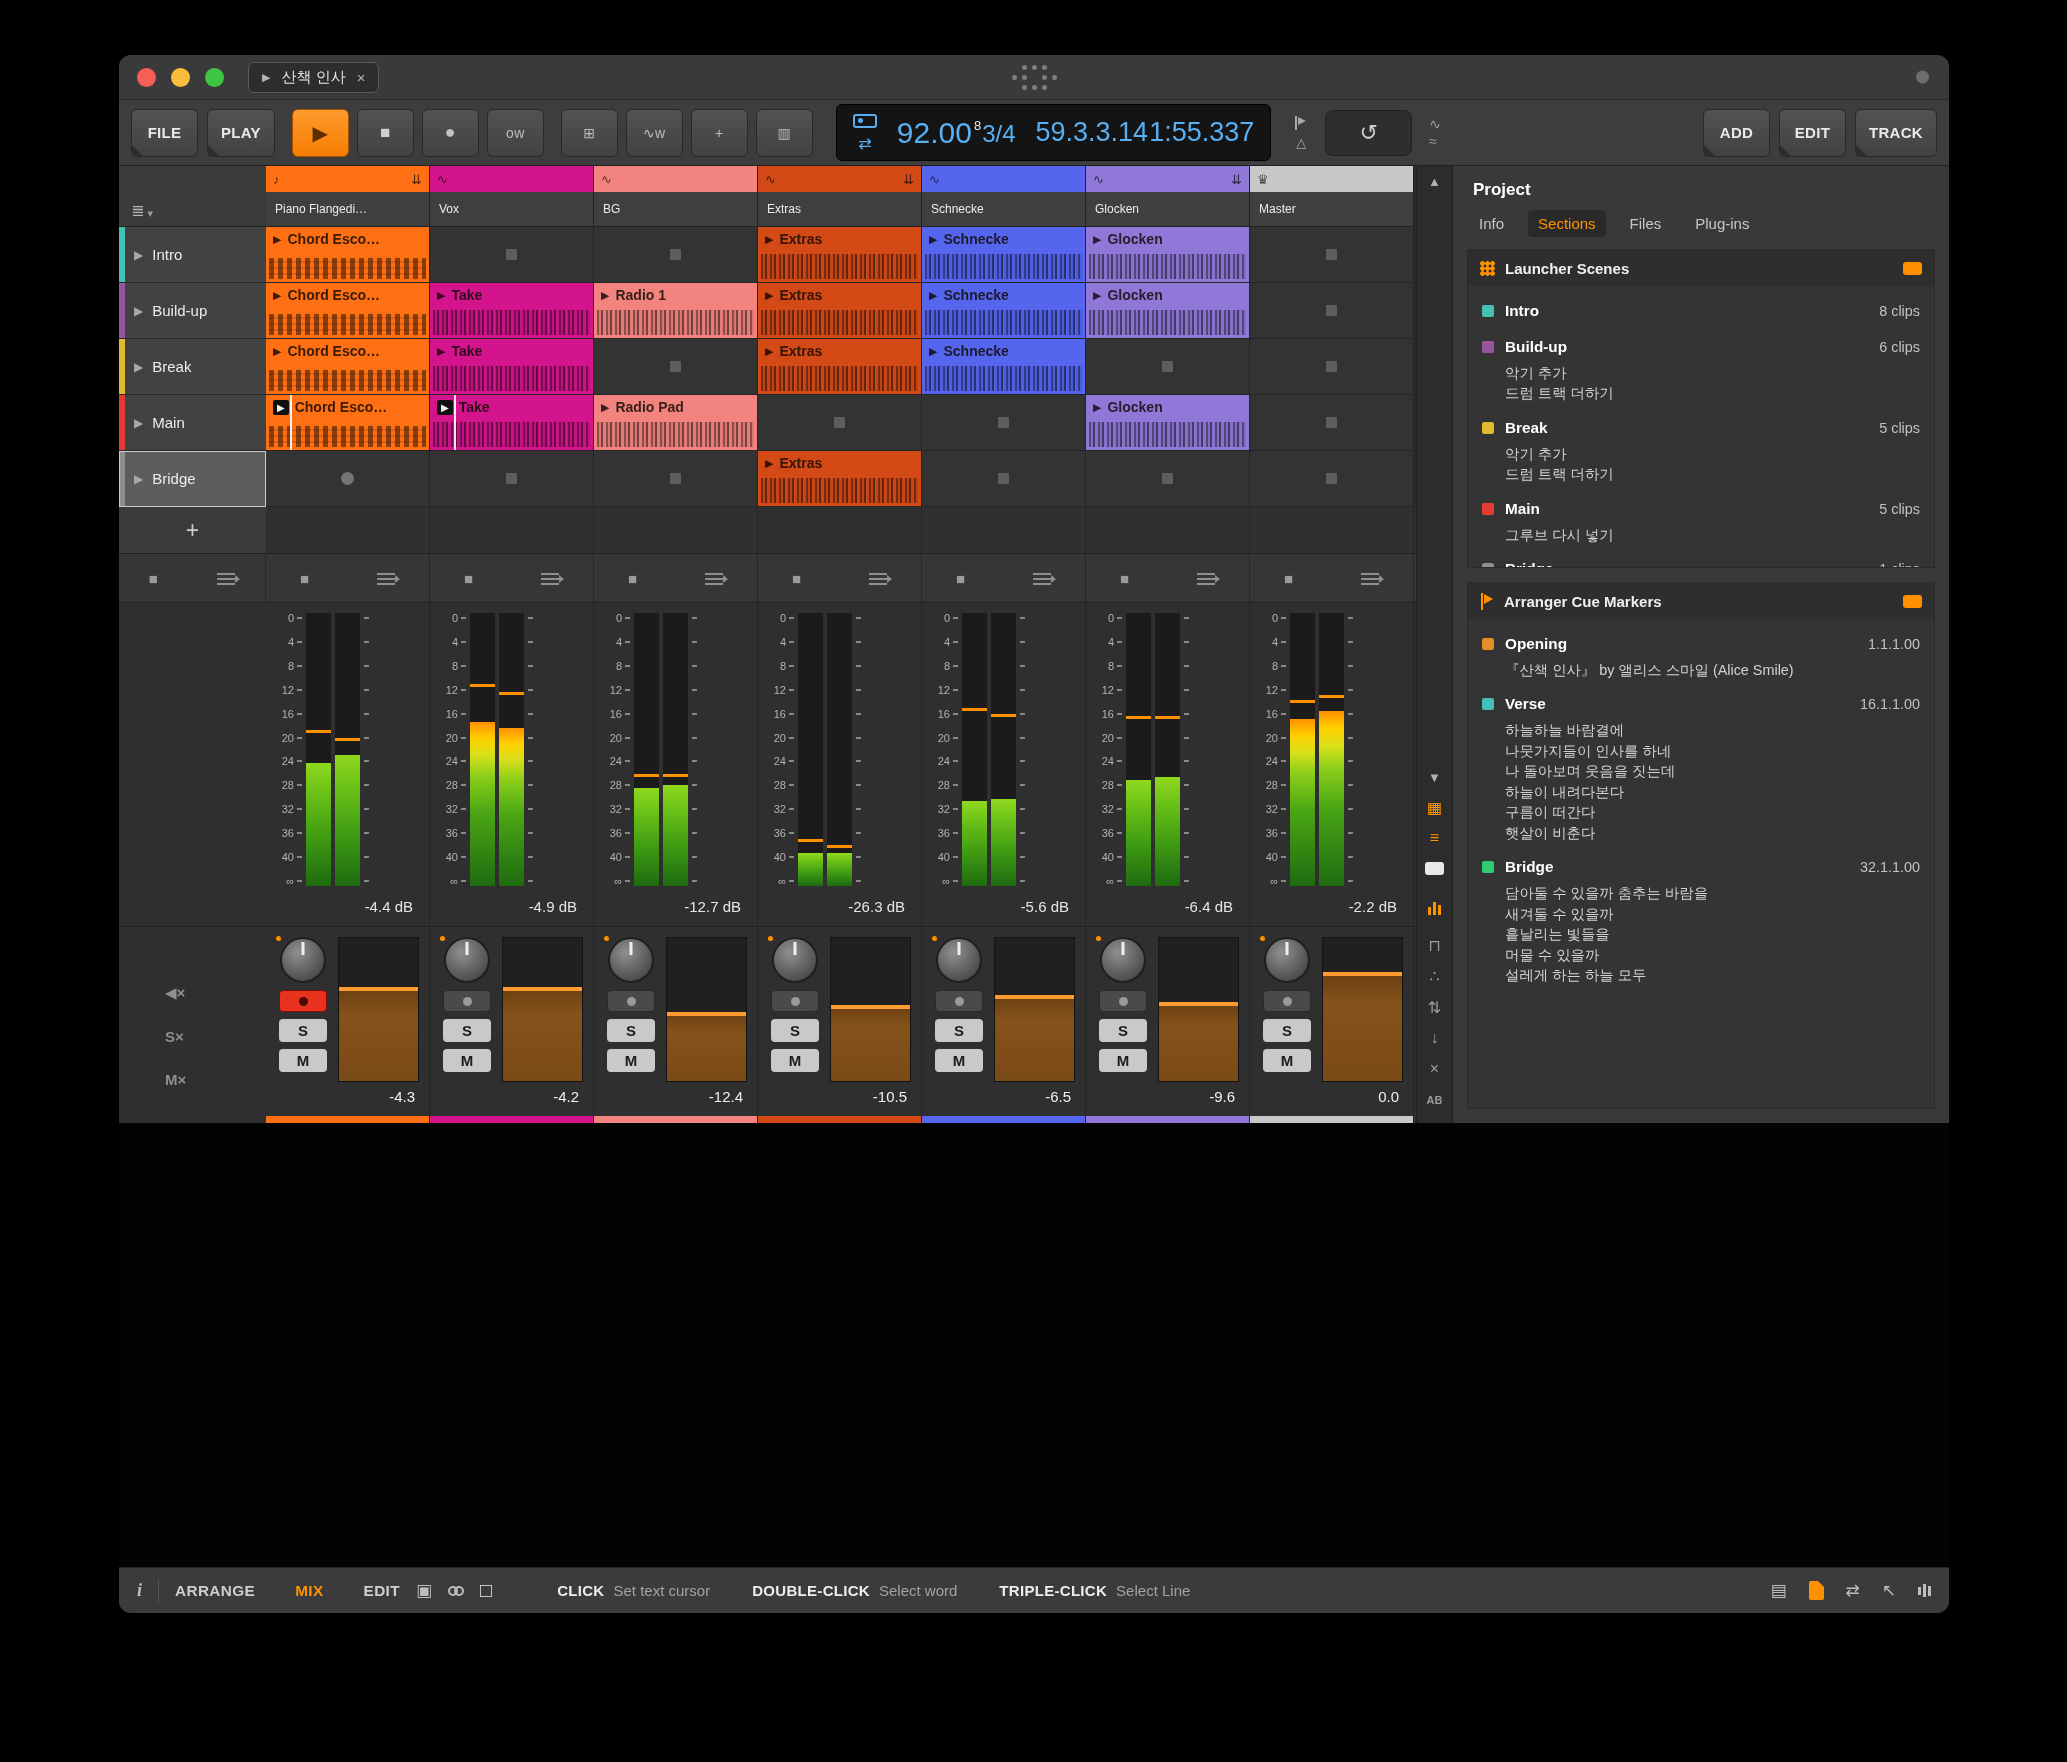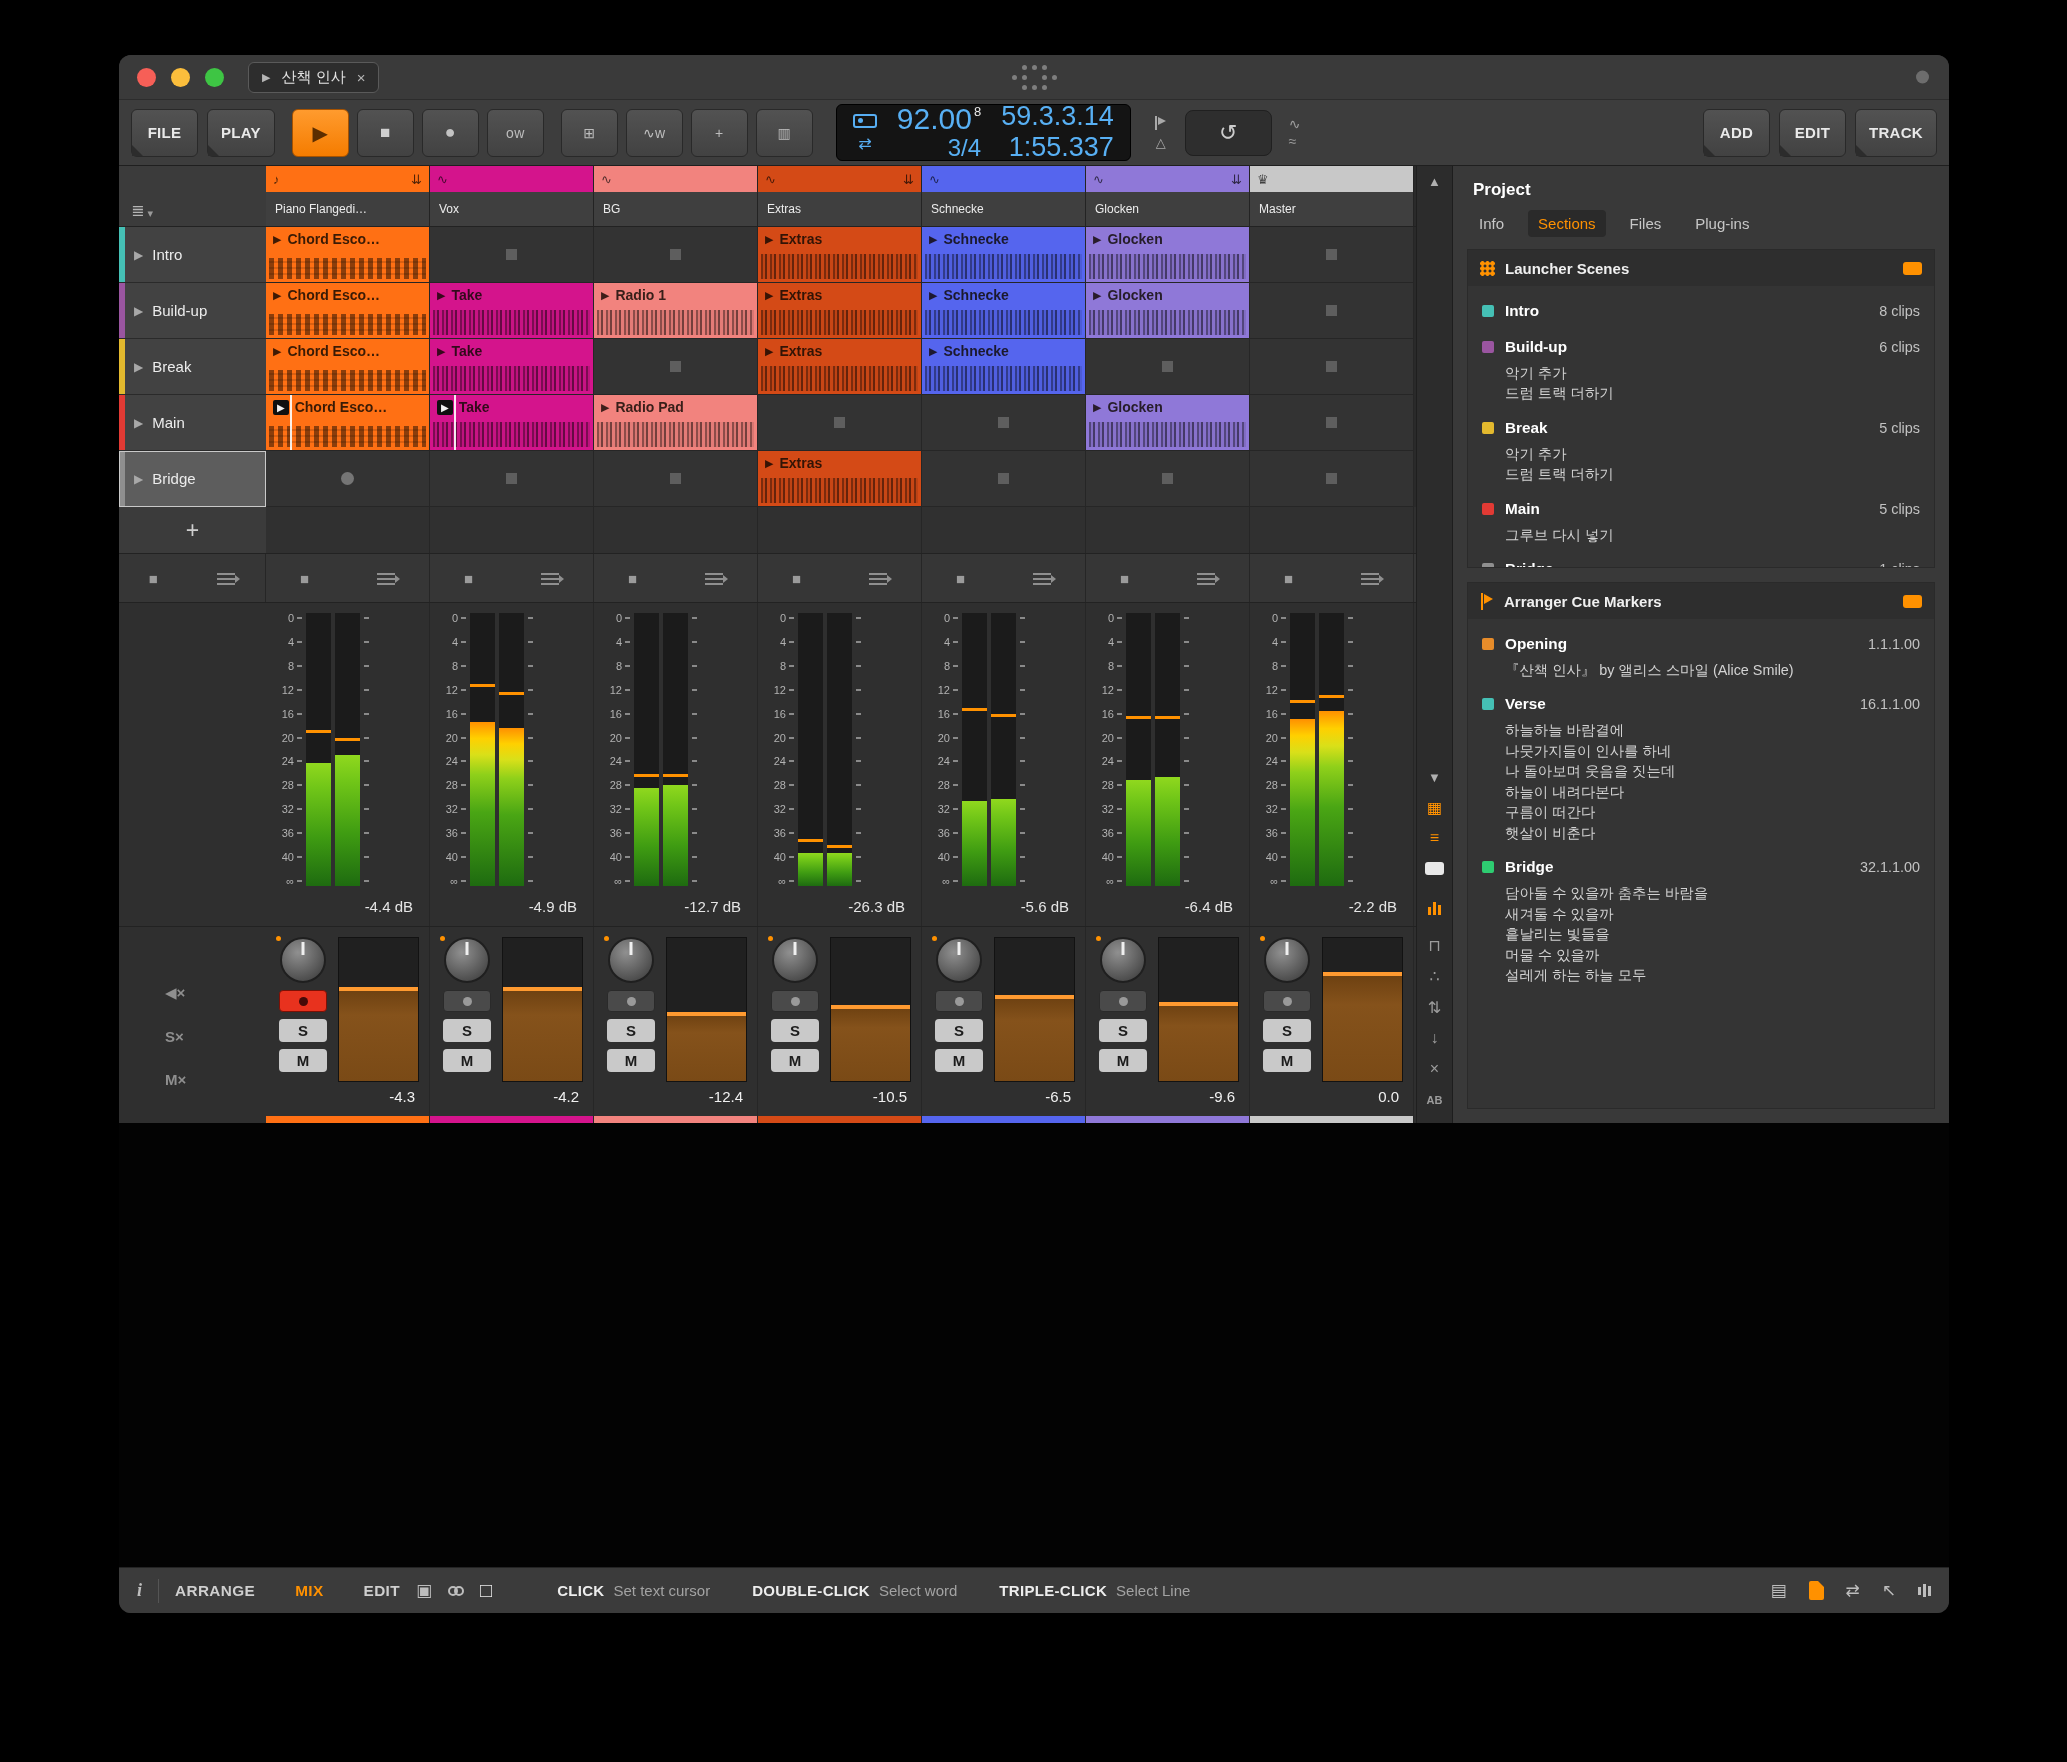--- a/index.html
+++ b/index.html
@@ -47,7 +47,7 @@
 .chip{width:24px;height:14px;border:2px solid #57aef3;border-radius:3px;display:flex;align-items:center;padding-left:3px}
 .chip-dot{width:5px;height:5px;border-radius:50%;background:#57aef3}
 .swap{color:#57aef3;font-size:16px;line-height:1}
-.disp-col{display:flex;flex-direction:column;align-items:flex-end;gap:1px}
+.disp-col{display:flex;flex-direction:row;align-items:flex-end;gap:1px}
 .tempo-line{display:flex;align-items:flex-start}
 .tempo{color:#58b0f4;font-size:30px;line-height:1}
 .tempo-mark{color:#e8e8e8;font-size:13px;margin-left:2px}

